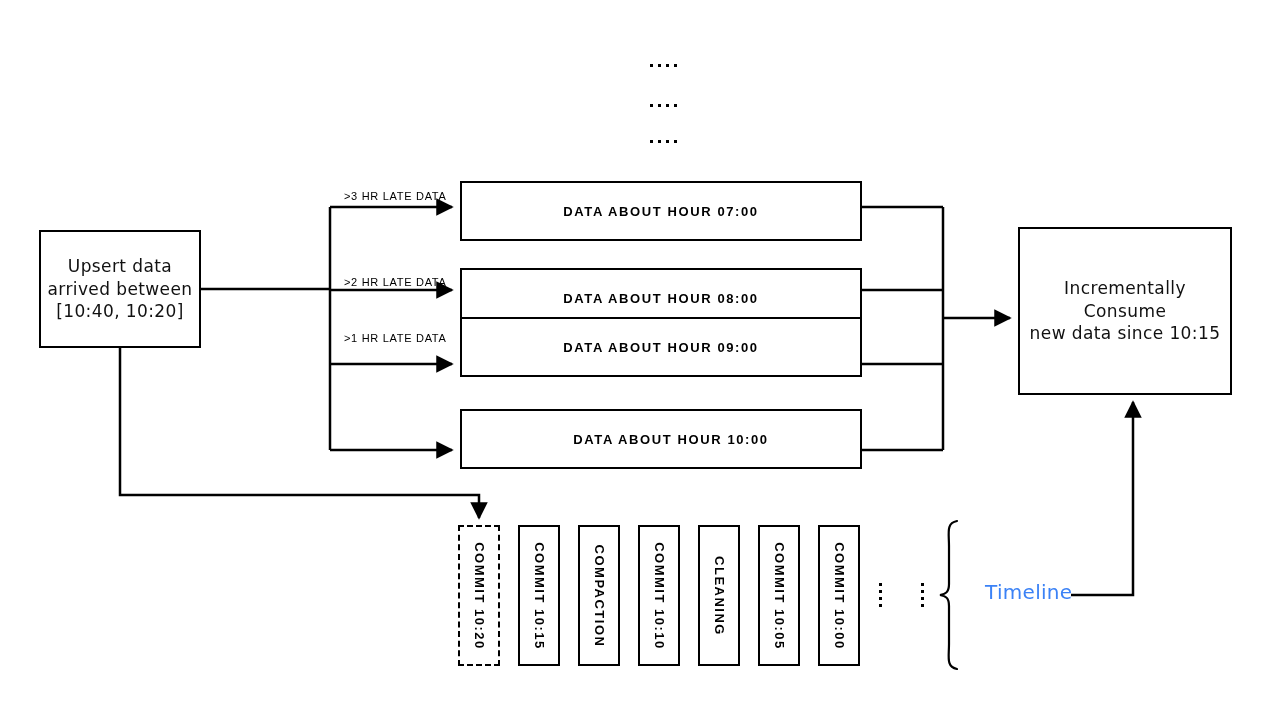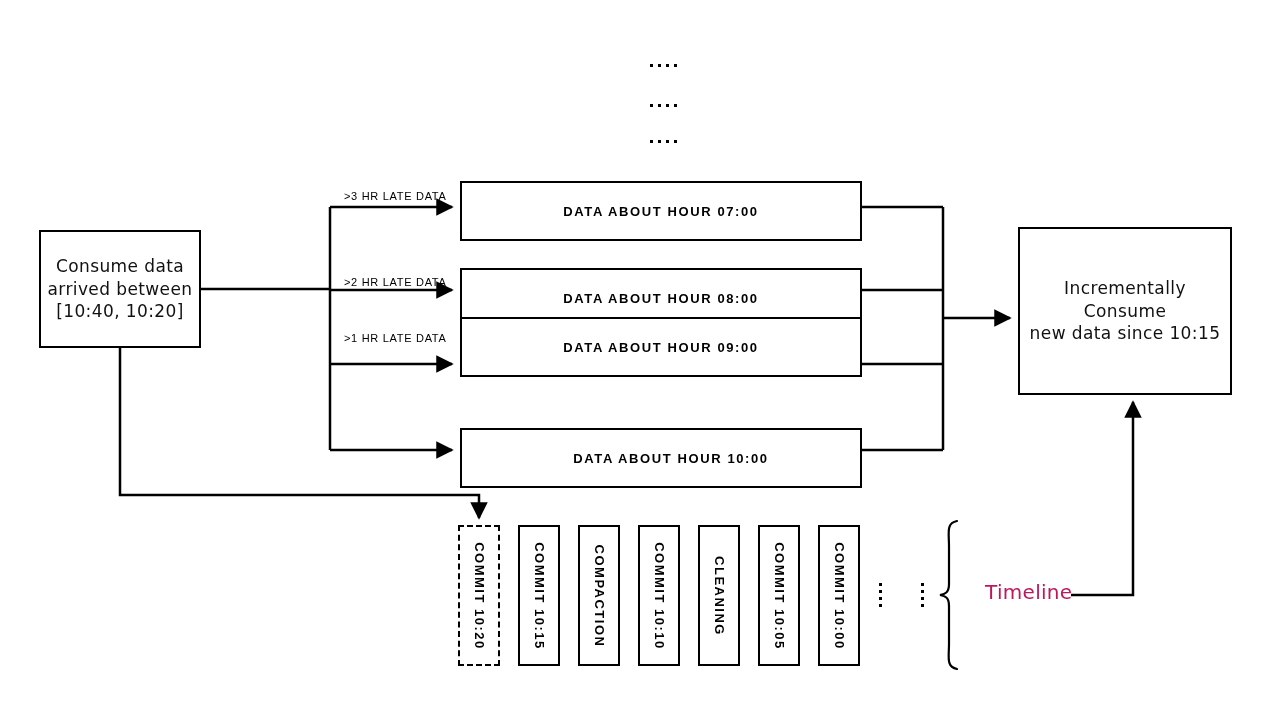--- a/index.html
+++ b/index.html
@@ -151,7 +151,7 @@
 
   <div class="box hand" id="upsert-box">
     <div>
-      <div>Consume data</div>
+      <div>Upsert data</div>
       <div>arrived between</div>
       <div>[10:40, 10:20]</div>
     </div>

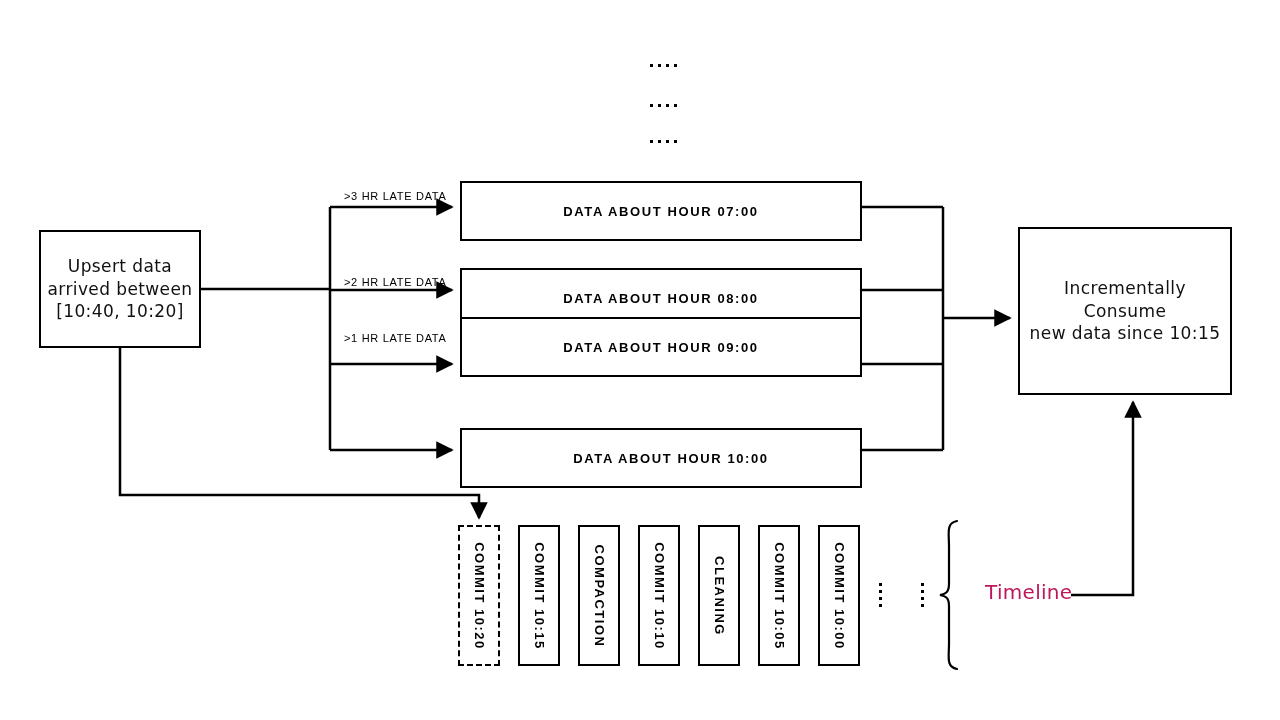--- a/index.html
+++ b/index.html
@@ -44,7 +44,7 @@
   #data-box-0{top:181px;}
   #data-box-1{top:260px;margin-top:8px;}
   #data-box-2{top:317px;}
-  #data-box-3{top:428px;padding-left:20px;}
+  #data-box-3{top:409px;padding-left:20px;}
 
   .edge-label{
     position:absolute;

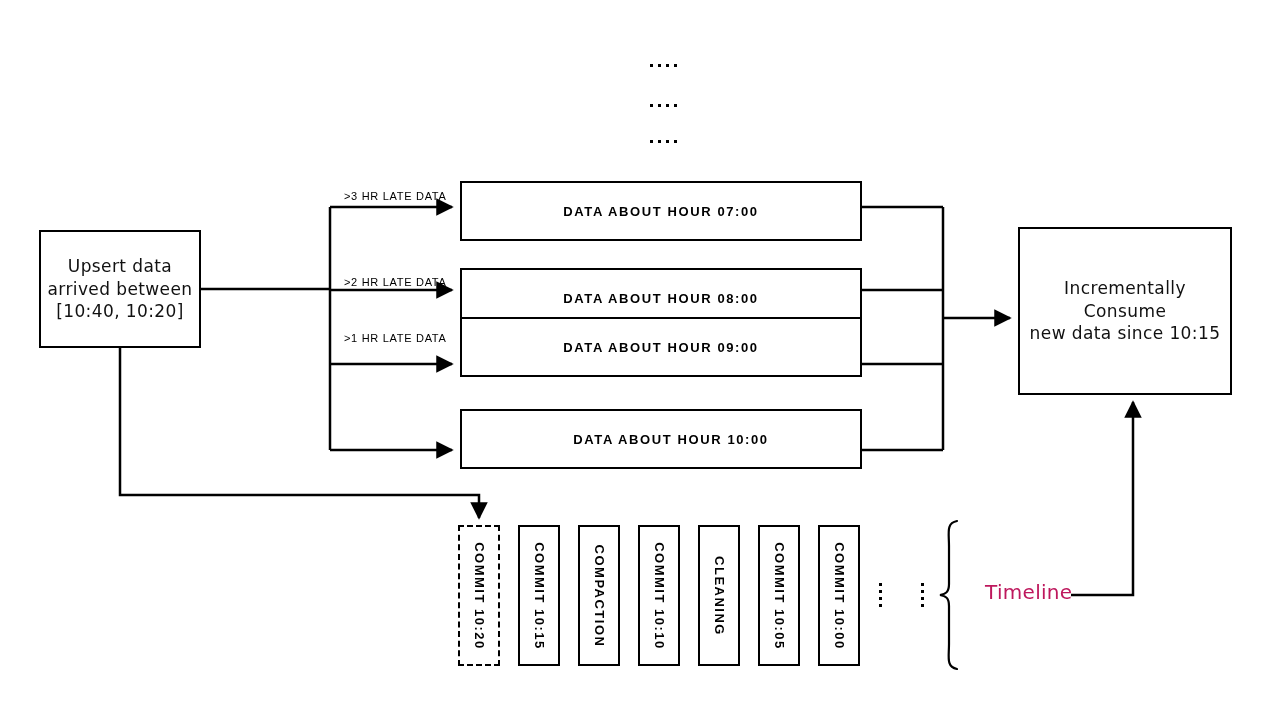--- a/index.html
+++ b/index.html
@@ -85,7 +85,7 @@
   #timeline-label{
     position:absolute;left:985px;top:580px;
     font-family:"DejaVu Sans", sans-serif;
-    font-size:20px;color:#be185d;letter-spacing:.3px;
+    font-size:20px;color:#3b82f6;letter-spacing:.3px;
     white-space:nowrap;
     text-align:right;
   }

